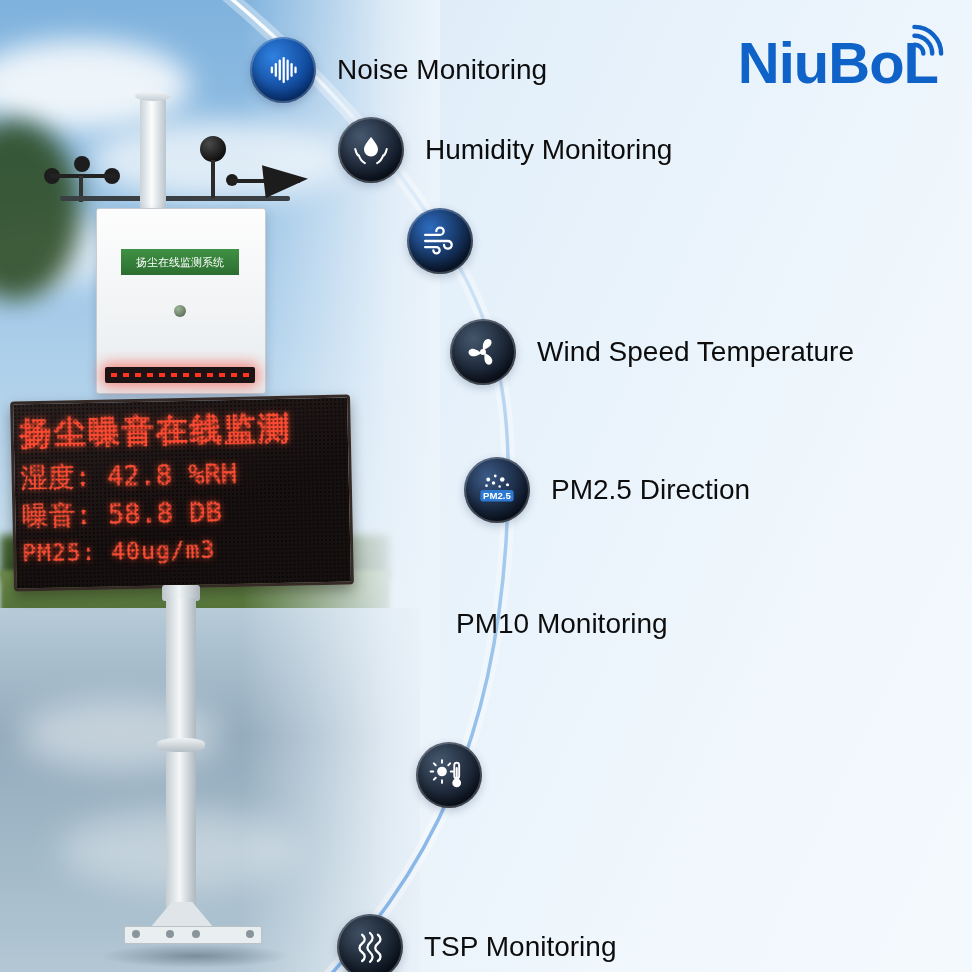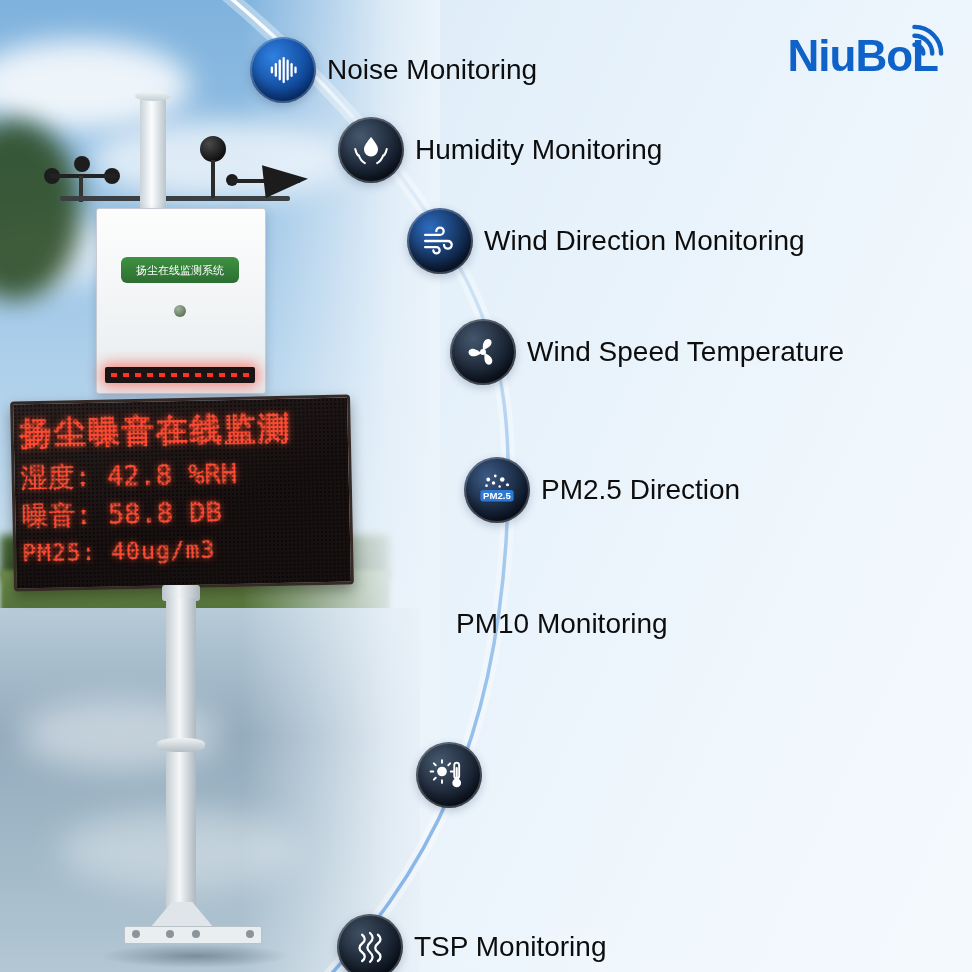--- a/index.html
+++ b/index.html
@@ -30,7 +30,7 @@
     font-size:44px;letter-spacing:-1px;line-height:1;}
   .logo-signal{position:absolute;top:-16px;right:-12px;}
   
-  .feature{position:absolute;display:flex;align-items:center;gap:11px;z-index:5;}
+  .feature{position:absolute;display:flex;align-items:center;gap:21px;z-index:5;}
   .f-icon{width:66px;height:66px;border-radius:50%;flex:0 0 66px;display:flex;align-items:center;justify-content:center;
     box-shadow:inset 0 0 0 2px rgba(255,255,255,.22),inset 0 -8px 12px rgba(0,0,0,.35),0 3px 8px rgba(30,60,100,.25);}
   .f-icon svg{width:42px;height:42px;display:block;}

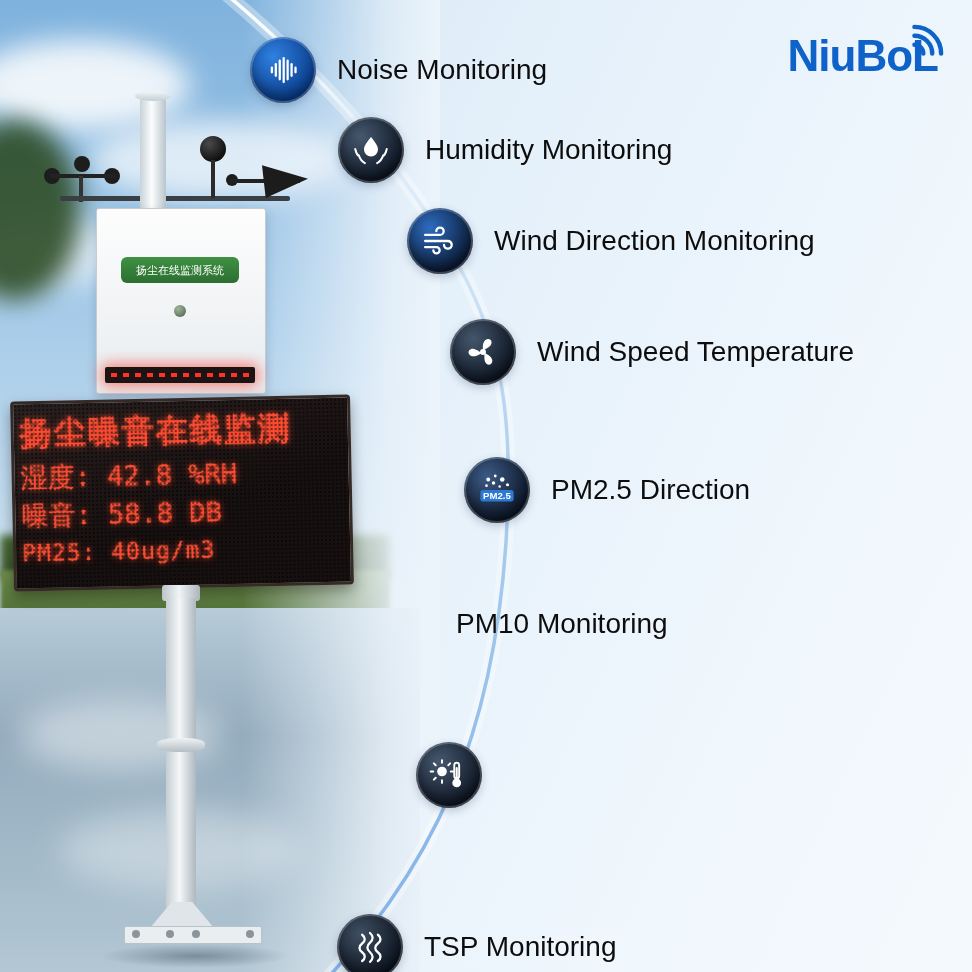--- a/index.html
+++ b/index.html
@@ -27,7 +27,7 @@
   .arc-svg{position:absolute;left:0;top:0;pointer-events:none;}
   
   .logo{position:absolute;top:34px;right:34px;color:#0f62c8;font-weight:bold;
-    font-size:44px;letter-spacing:-1px;line-height:1;}
+    font-size:58px;letter-spacing:-1px;line-height:1;}
   .logo-signal{position:absolute;top:-16px;right:-12px;}
   
   .feature{position:absolute;display:flex;align-items:center;gap:21px;z-index:5;}

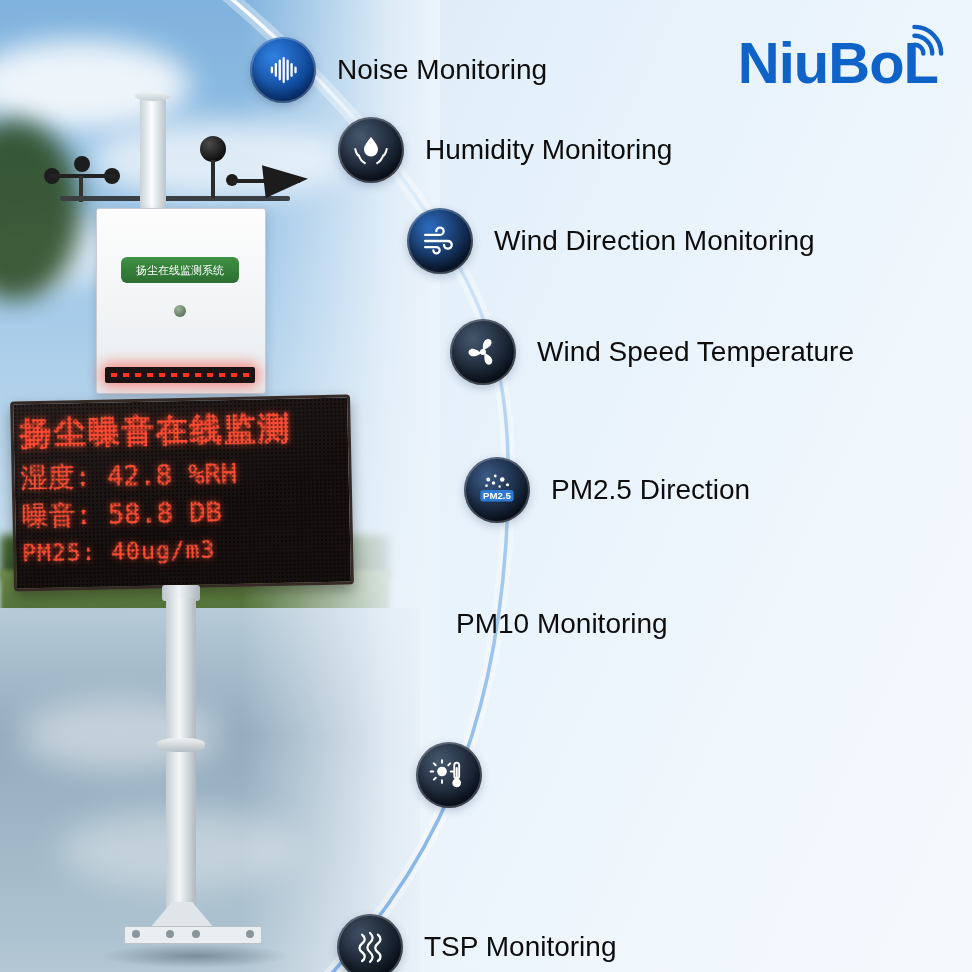--- a/index.html
+++ b/index.html
@@ -201,7 +201,6 @@
             <path d="M7 31h13a3.6 3.6 0 1 1-3.6 3.6"></path>
           </svg>
         </div>
-    <span class="f-label">Wind Direction Monitoring</span>
   </div>
 
   <div class="feature" style="left: 450px; top: 319px;">

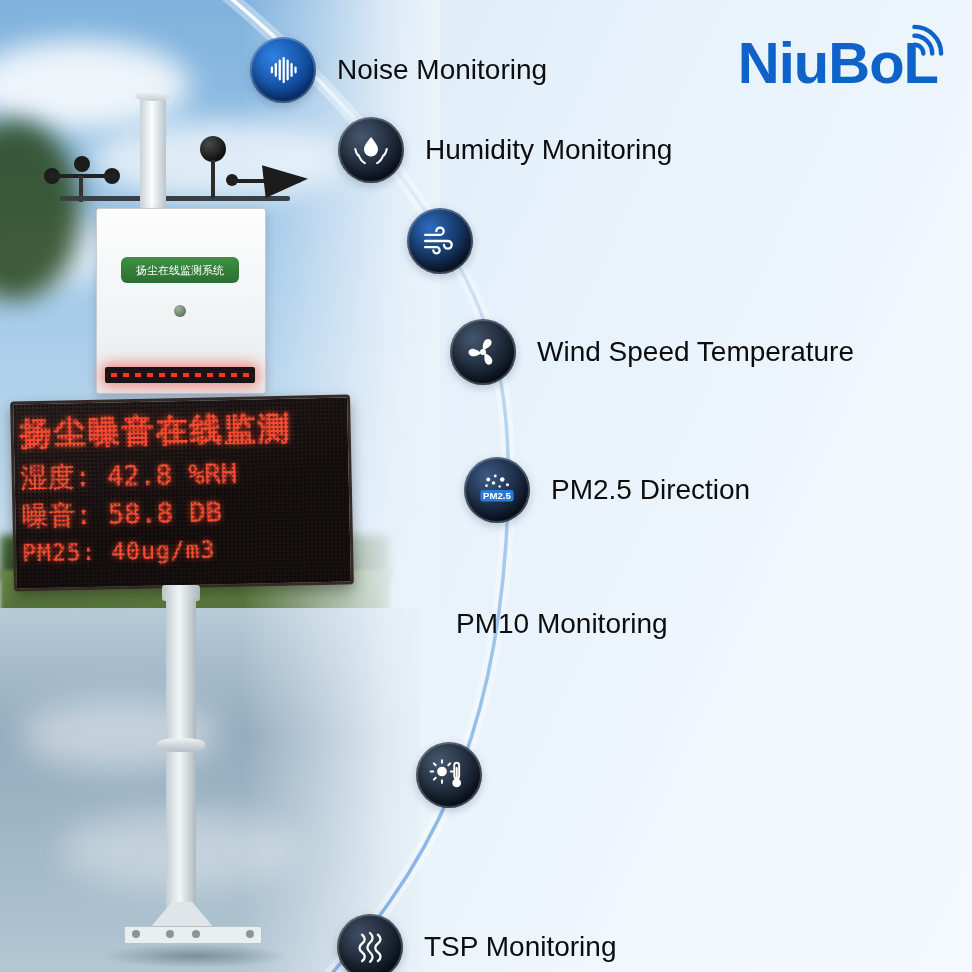--- a/index.html
+++ b/index.html
@@ -55,8 +55,8 @@
     clip-path:polygon(0 18%,100% 52%,8% 100%);}
   .cabinet{left:96px;top:208px;width:168px;height:184px;background:linear-gradient(180deg,#fdfdfd,#e8ecef);
     border:1px solid #c7ccd2;border-radius:3px;box-shadow:0 4px 10px rgba(40,60,80,.2);}
-  .plaque{left:24px;top:48px;width:118px;height:26px;background:linear-gradient(#3f9143,#2c6e31);
-    color:#fff;font-size:11px;display:flex;align-items:center;justify-content:center;border-radius:6px;white-space:nowrap;overflow:hidden;}
+  .plaque{left:24px;top:40px;width:118px;height:26px;background:linear-gradient(#3f9143,#2c6e31);
+    color:#fff;font-size:11px;display:flex;align-items:center;justify-content:center;border-radius:0;white-space:nowrap;overflow:hidden;}
   .emblem{left:77px;top:96px;width:12px;height:12px;border-radius:50%;background:radial-gradient(circle at 35% 30%,#9fb59a,#4c5f48);}
   .cab-glow{left:8px;top:158px;width:150px;height:16px;background:#1c1414;border-radius:2px;
     box-shadow:0 0 14px 3px rgba(255,40,20,.55);}

